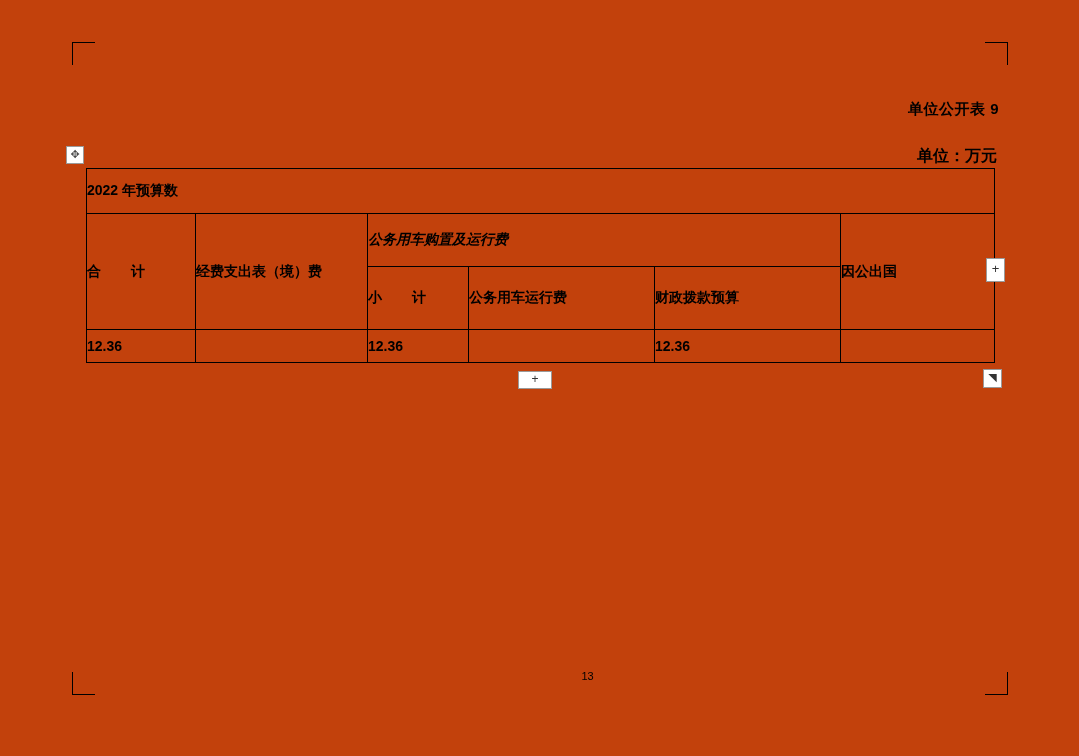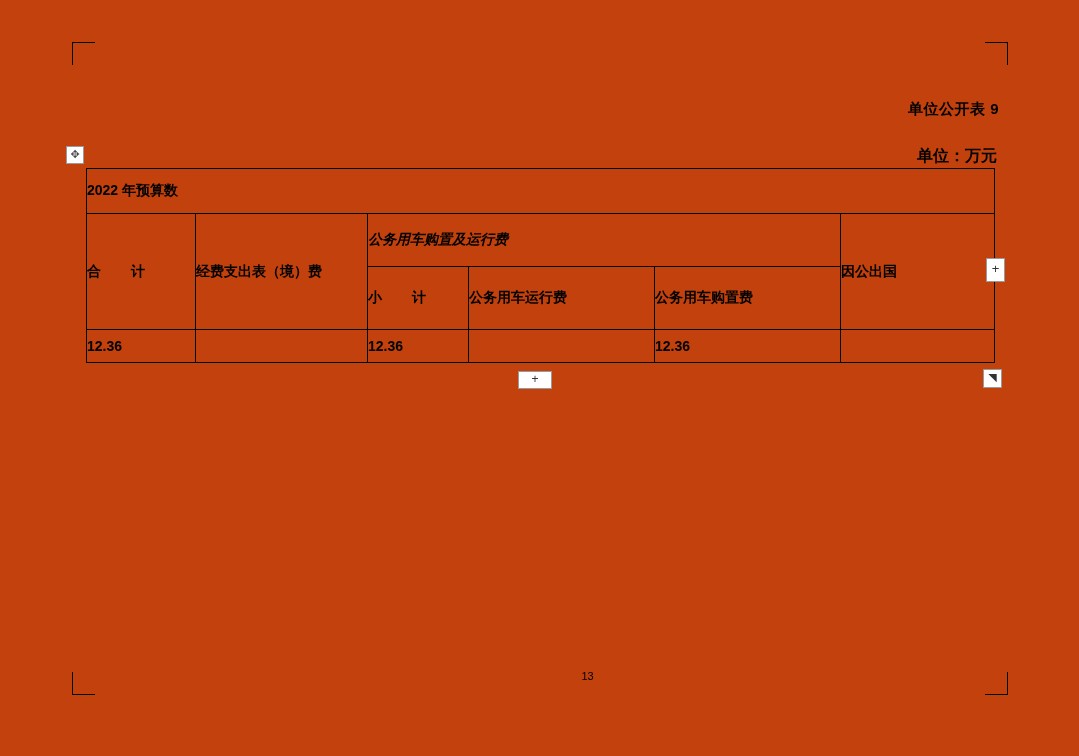--- a/index.html
+++ b/index.html
@@ -193,7 +193,7 @@
       <tr>
         <td class="r-head2 sp">小　计</td>
         <td class="r-head2">公务用车运行费</td>
-        <td class="r-head2">公务用车购置费</td>
+        <td class="r-head2">财政拨款预算</td>
       </tr>
       <tr>
         <td class="r-data">12.36</td>

